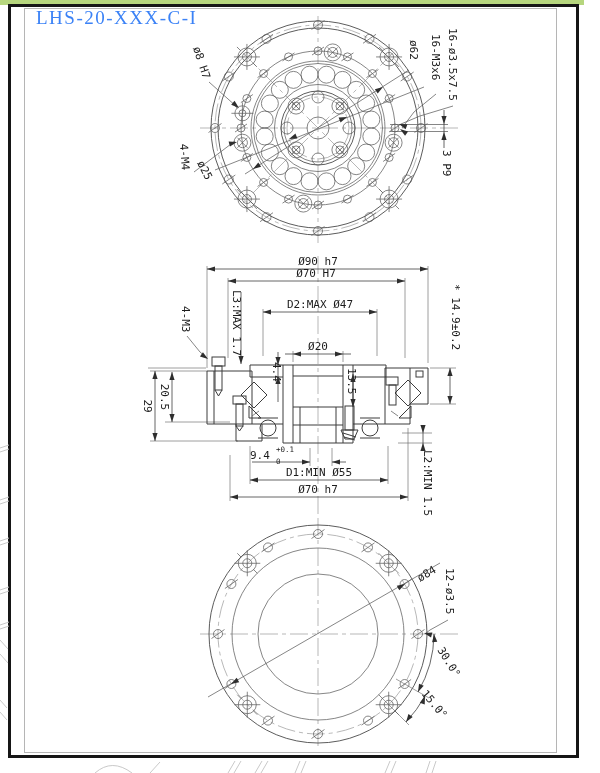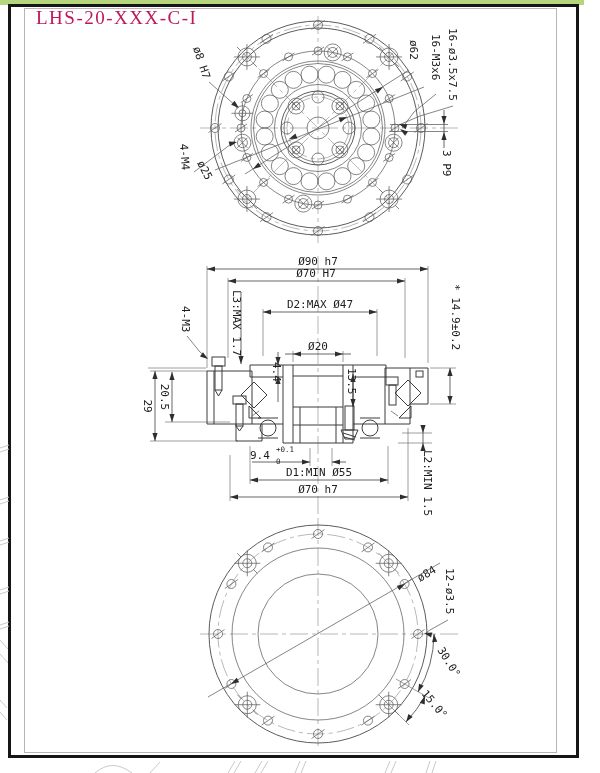--- a/index.html
+++ b/index.html
@@ -11,7 +11,7 @@
   .inner-frame{position:absolute;left:24px;top:8px;width:533px;height:745px;
                border:1.5px solid #b5b5b5;box-sizing:border-box;}
   .drawing-title{position:absolute;left:36px;top:7px;font-family:"Liberation Serif",serif;
-               font-size:19px;letter-spacing:1.5px;color:#be185d;}
+               font-size:19px;letter-spacing:1.5px;color:#3b82f6;}
   svg{position:absolute;left:0;top:0;}
   .ln{stroke:#3d3d3d;stroke-width:1;fill:none;}
   .tn{stroke:#5d5d5d;stroke-width:.75;fill:none;}

